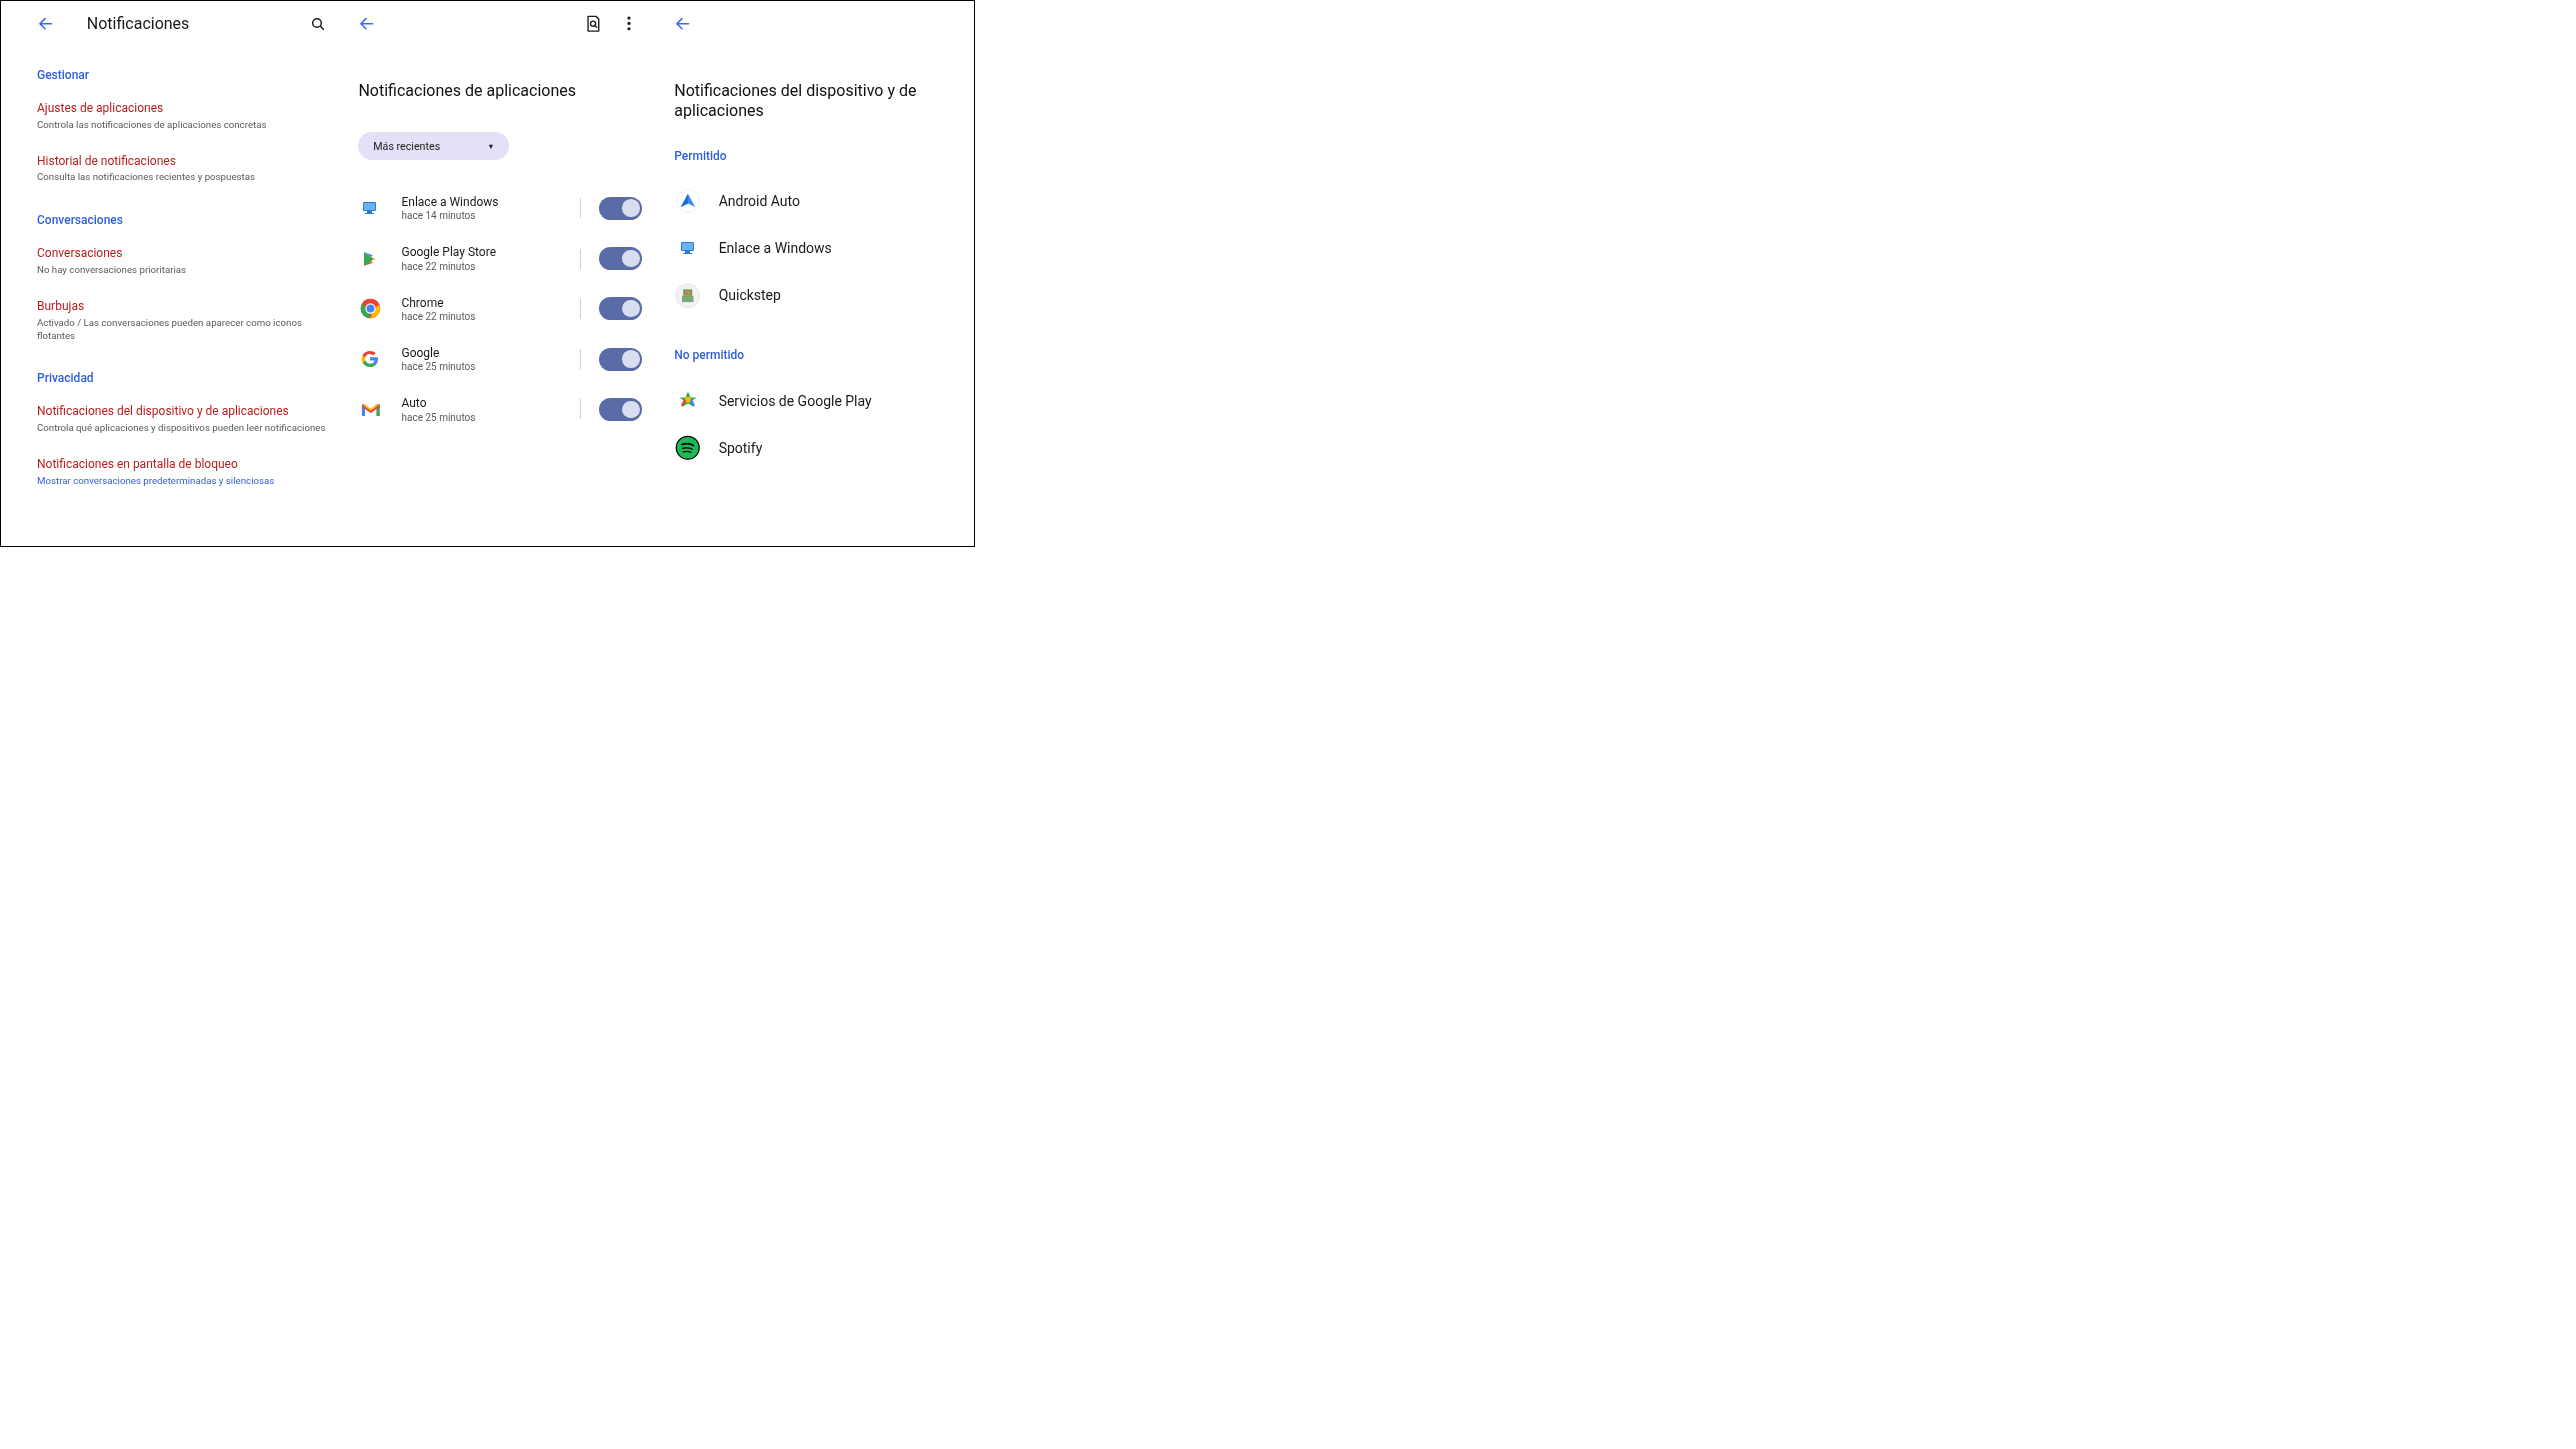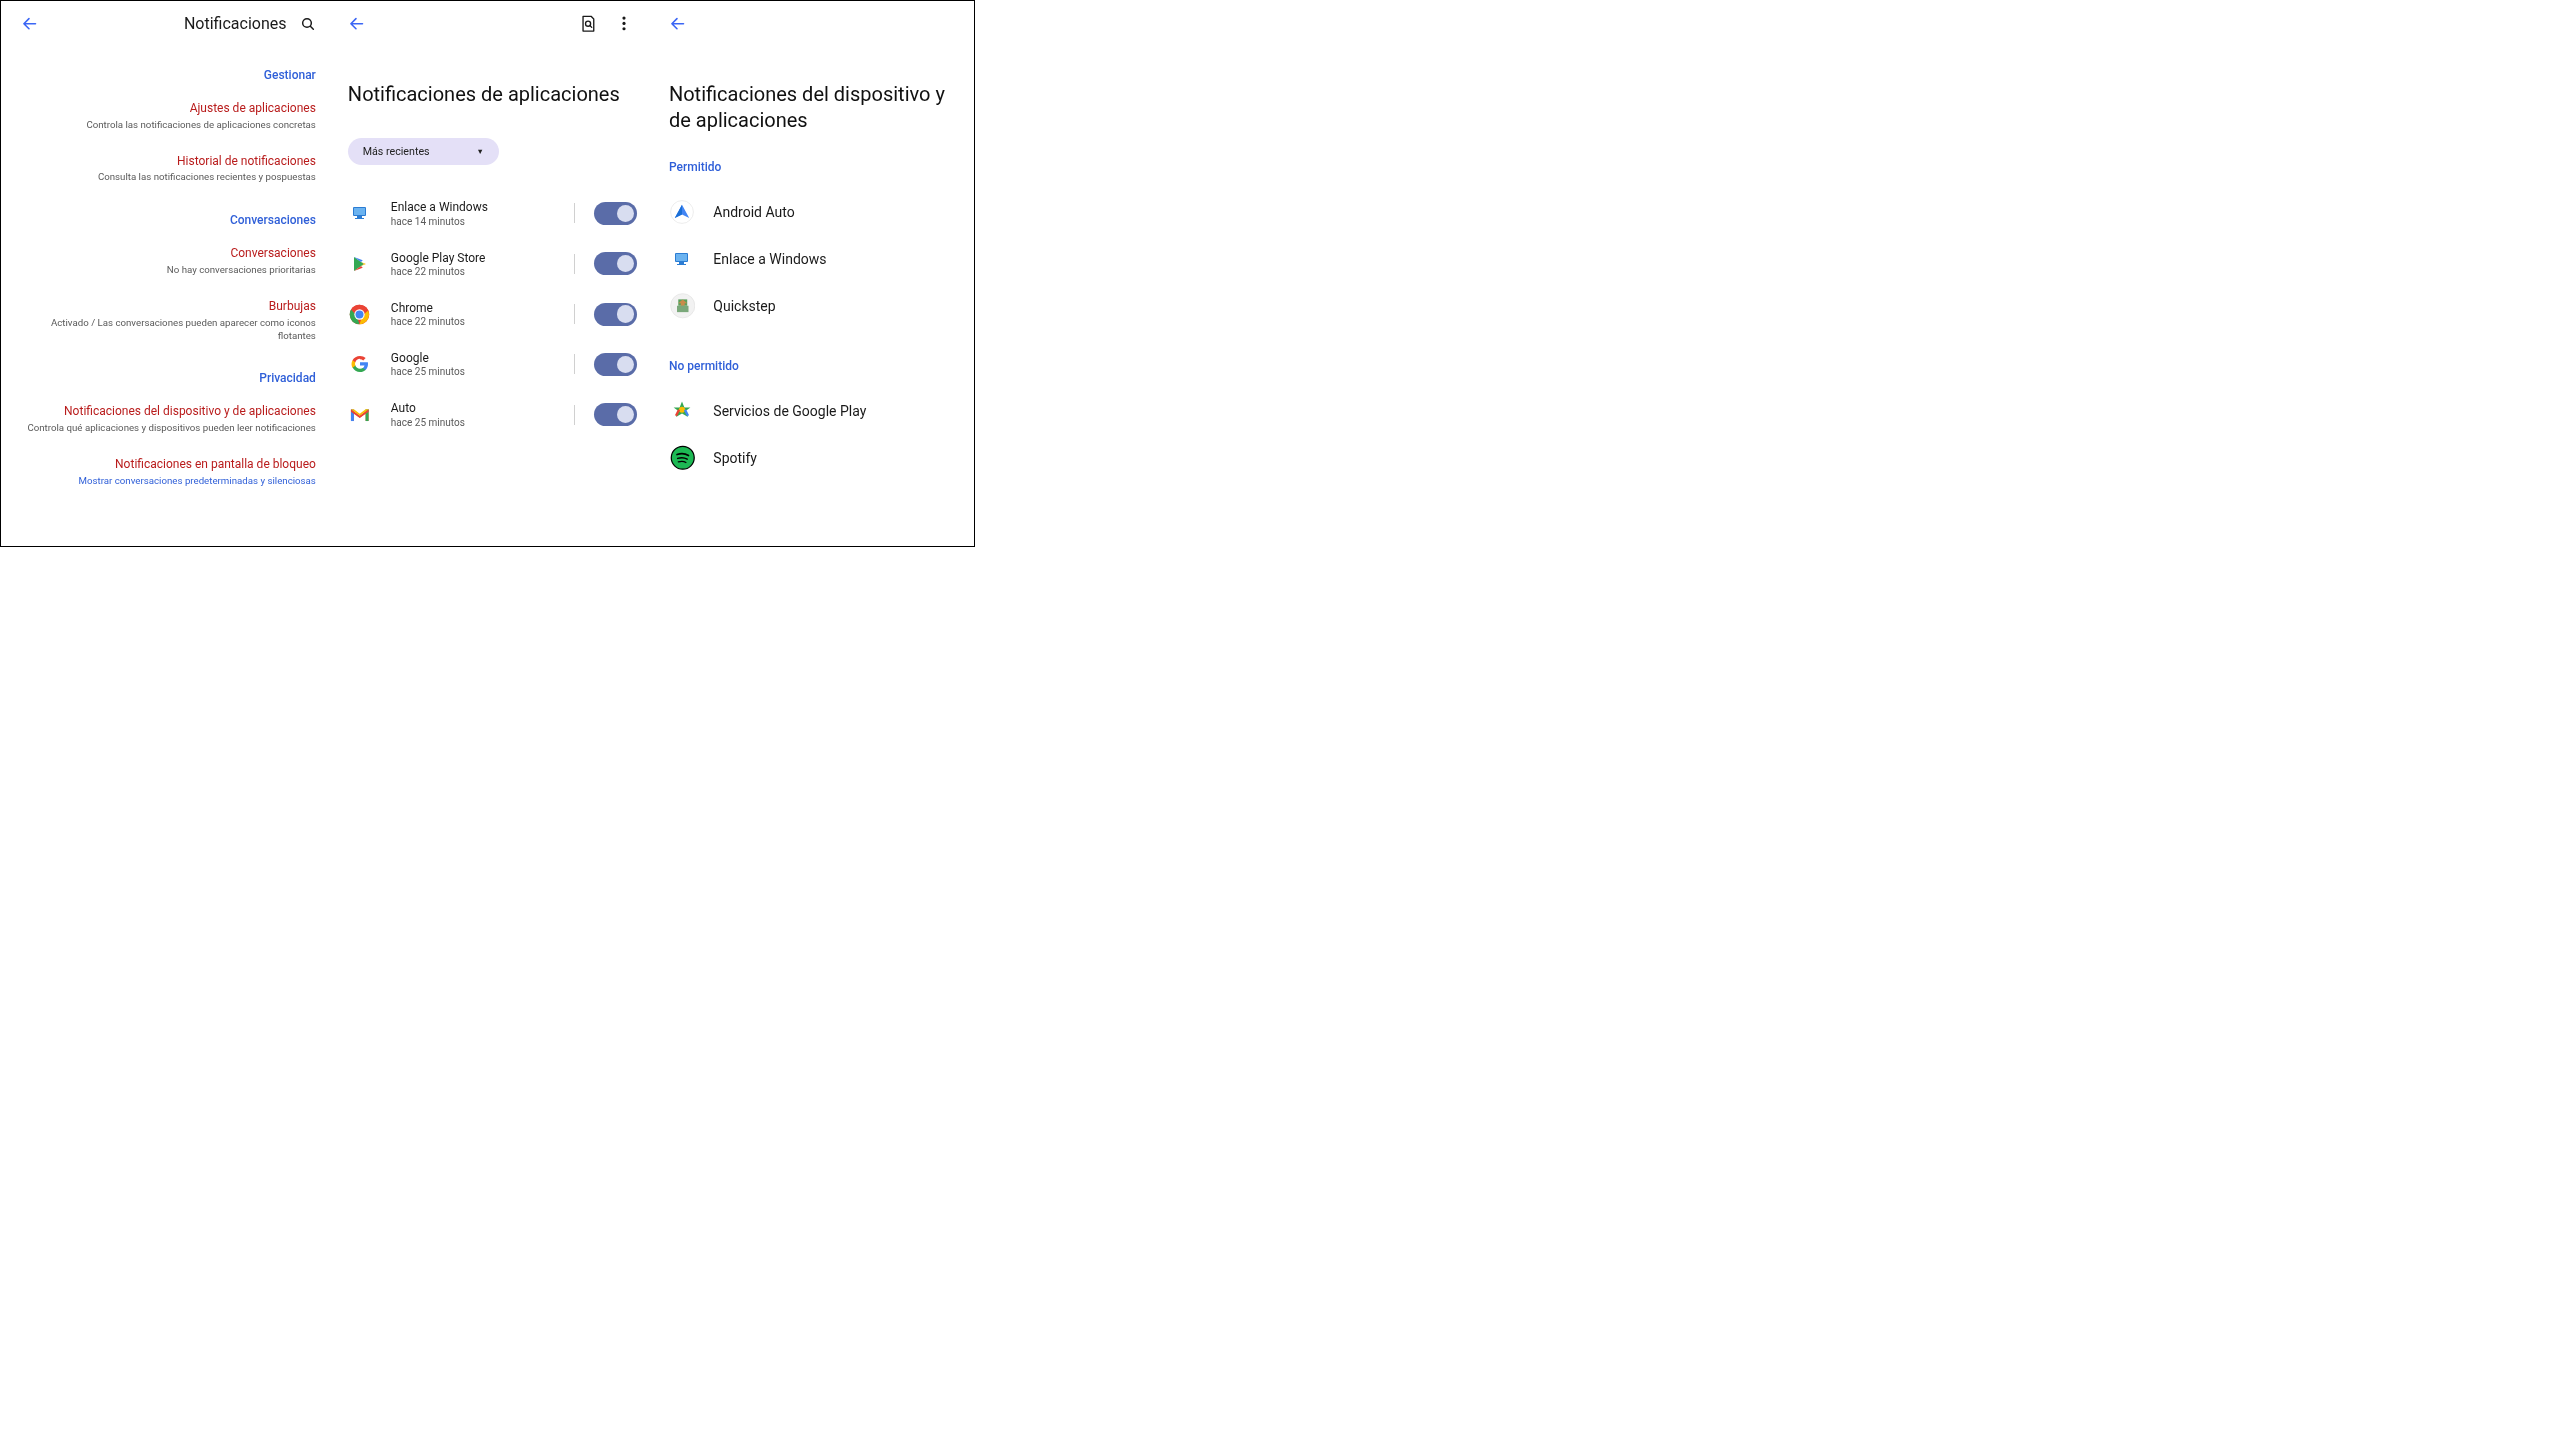--- a/index.html
+++ b/index.html
@@ -22,7 +22,7 @@
     overflow: hidden;
     position: relative;
   }
-  .panel1 { flex: 1.02; padding-left: 20px; text-align: right; }
+  .panel1 { flex: 1.02; padding-left: 36px; }
   .panel2 { flex: 1.0; }
   .panel3 { flex: 1.0; }
   .topbar {

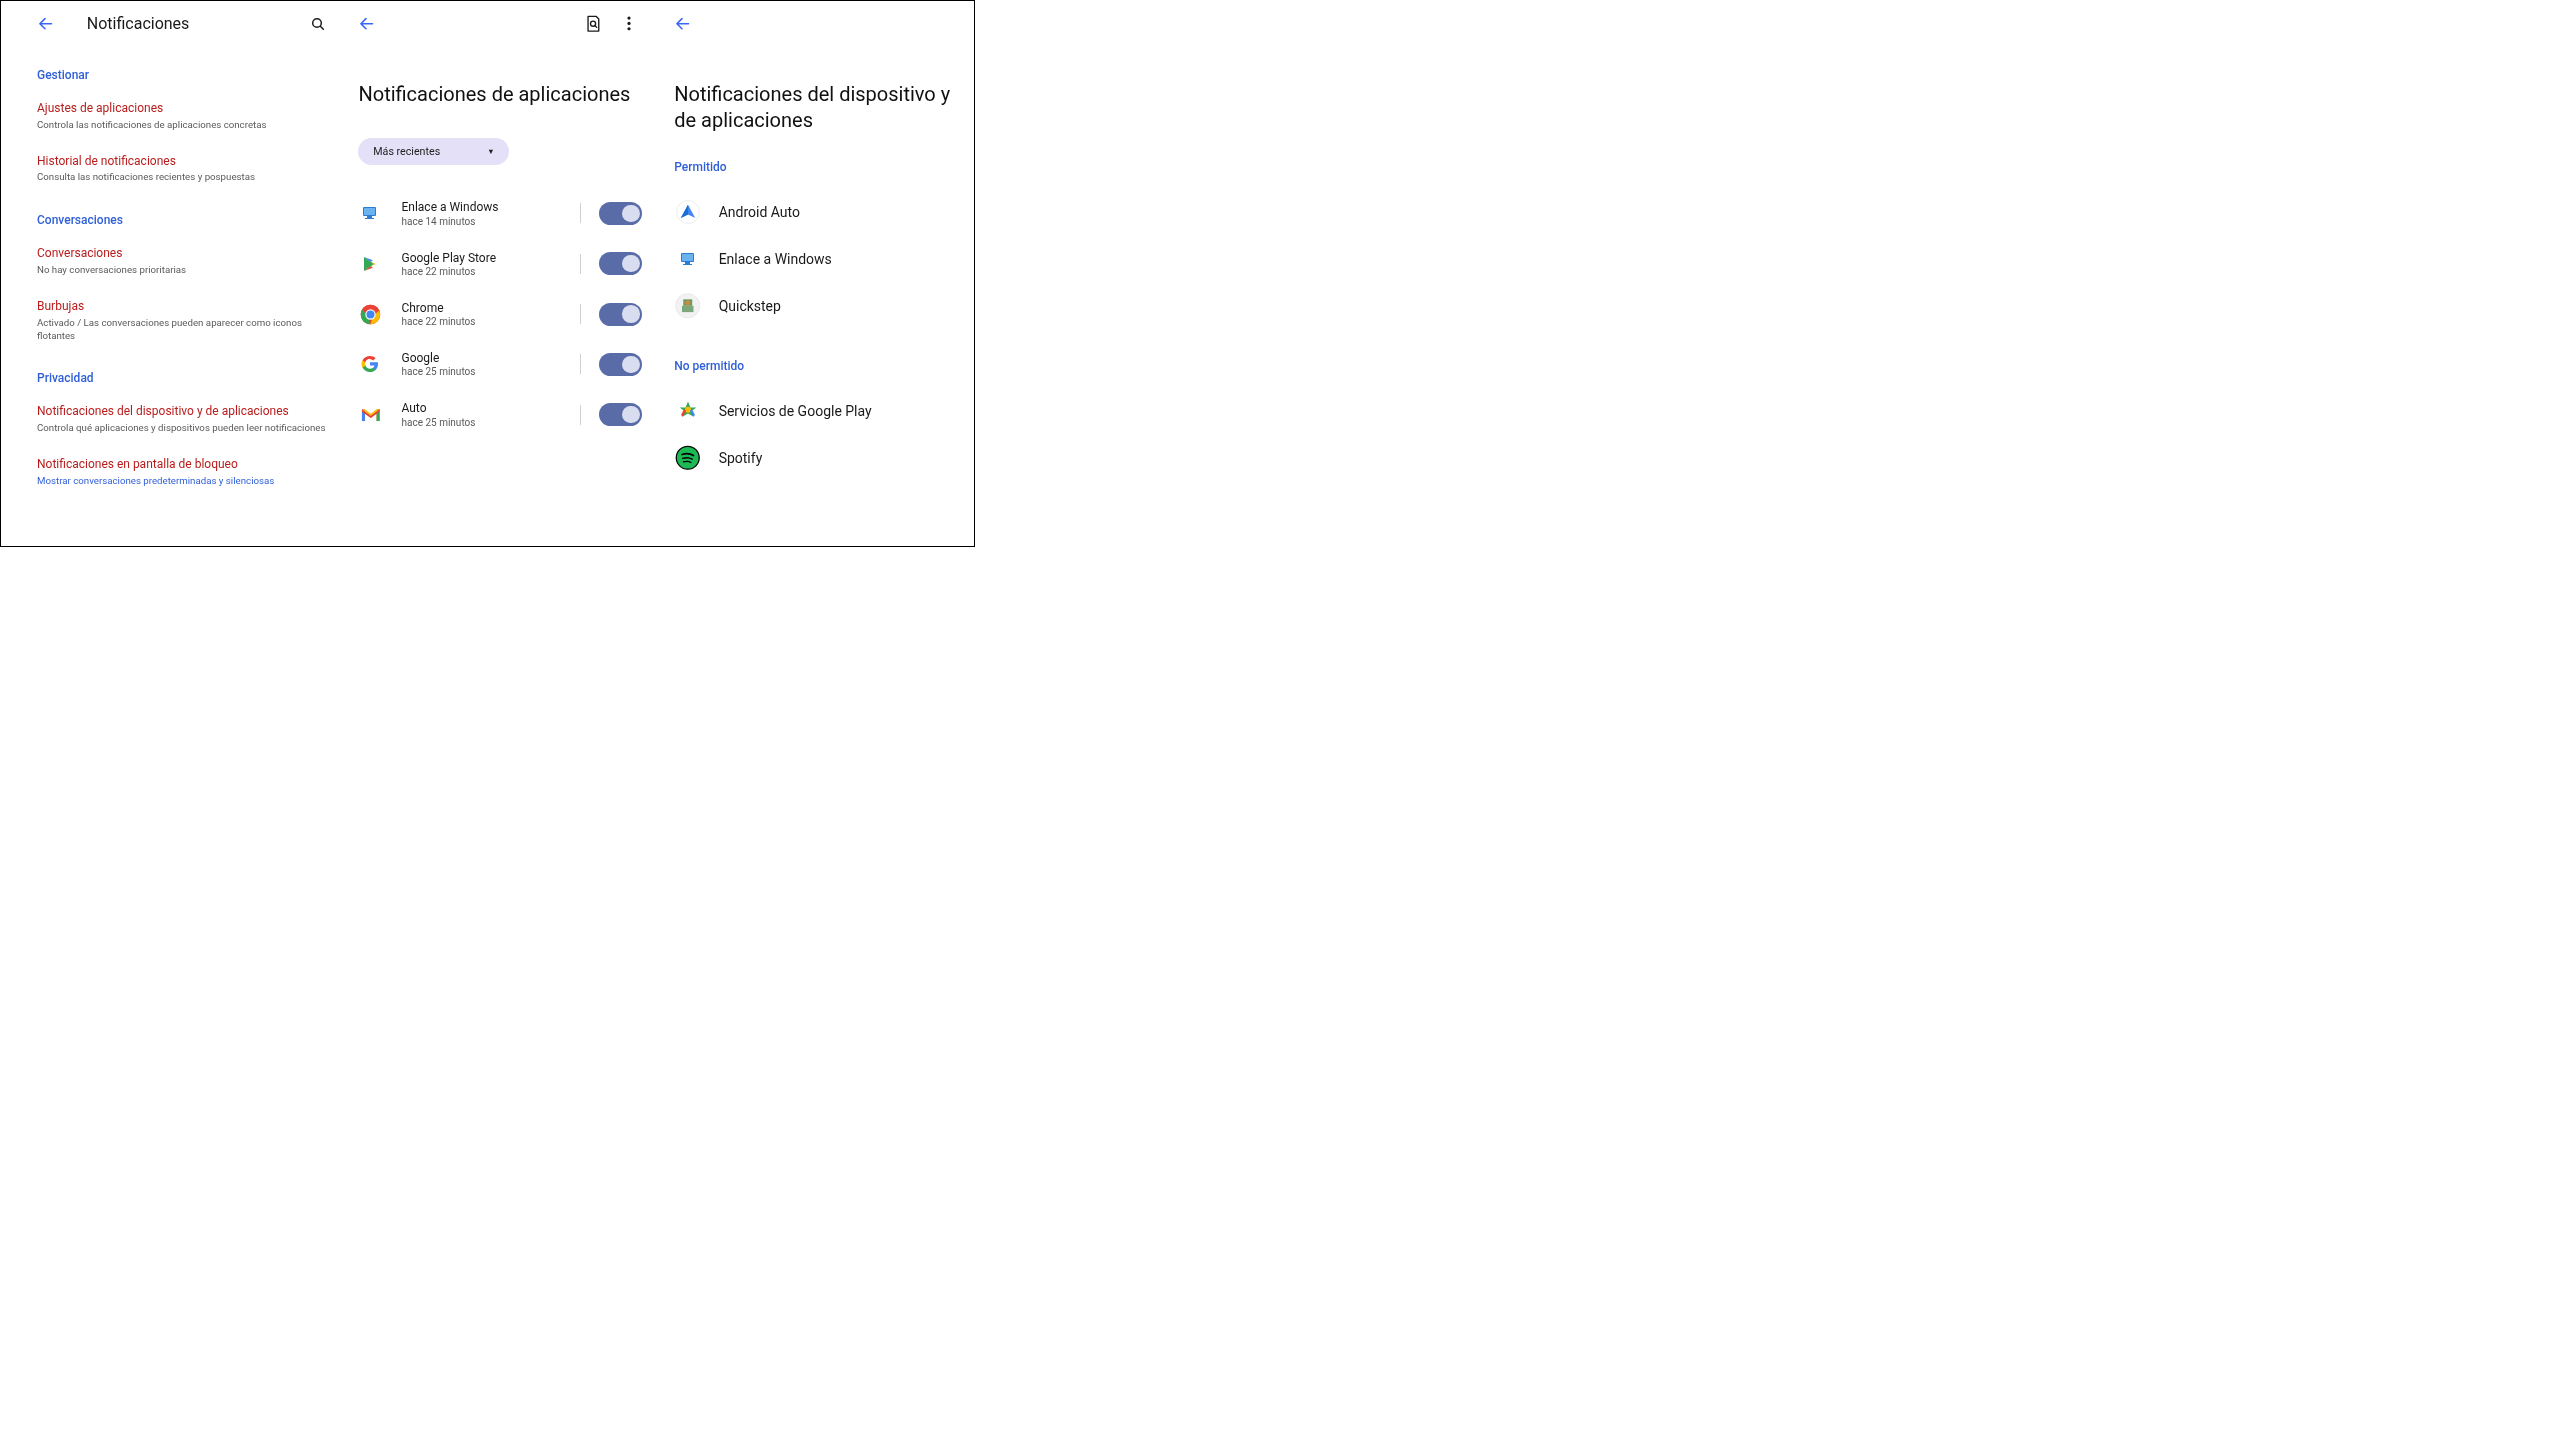--- a/index.html
+++ b/index.html
@@ -79,7 +79,7 @@
 
   
   .big-title {
-    font-size: 20px;
+    font-size: 16px;
     font-weight: 400;
     color: #111;
     margin-top: 42px;

